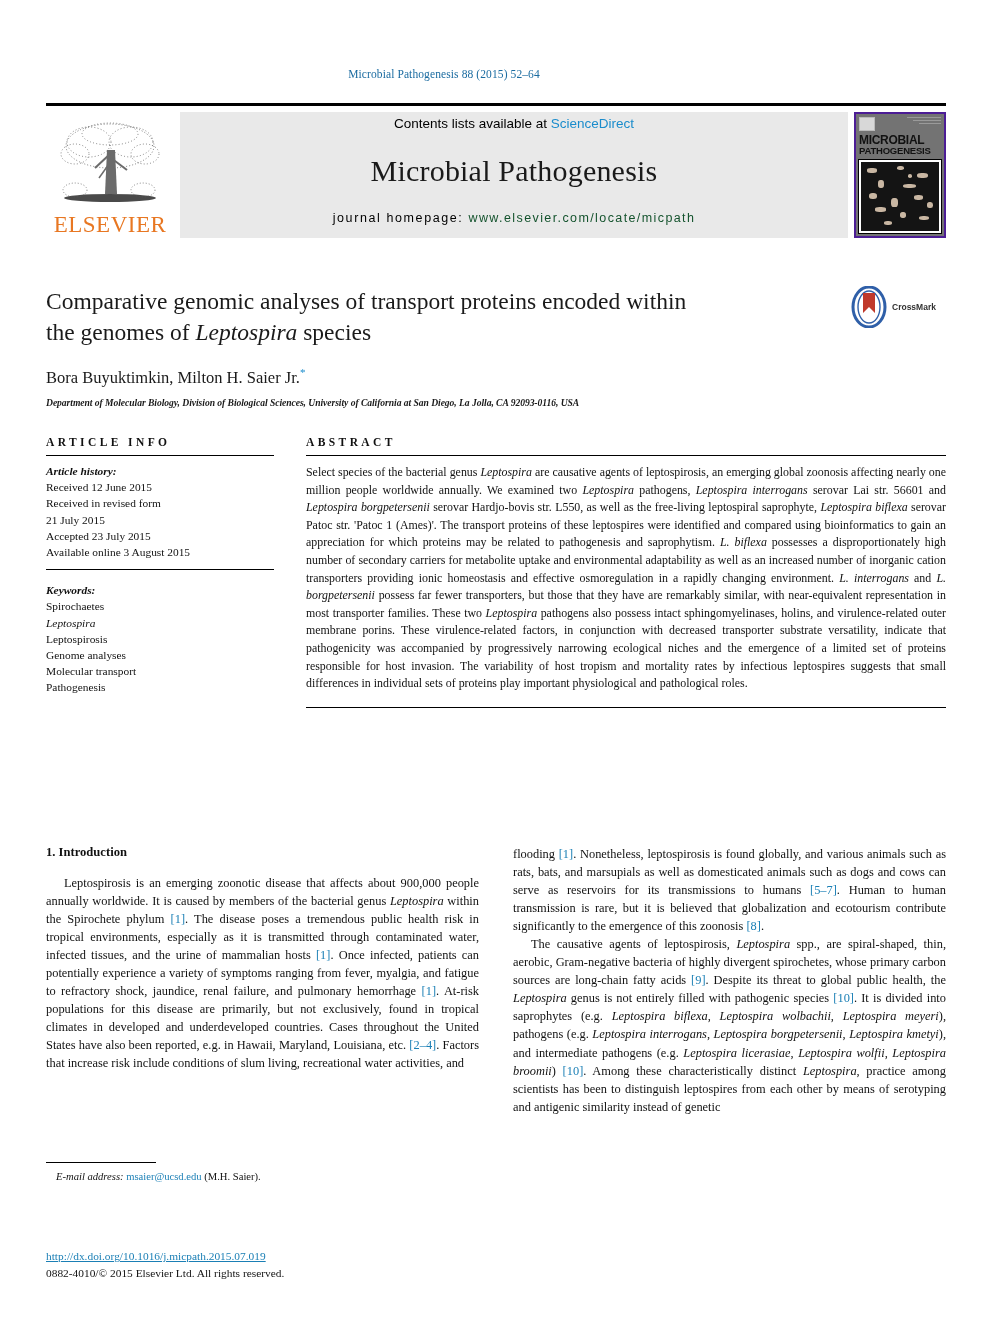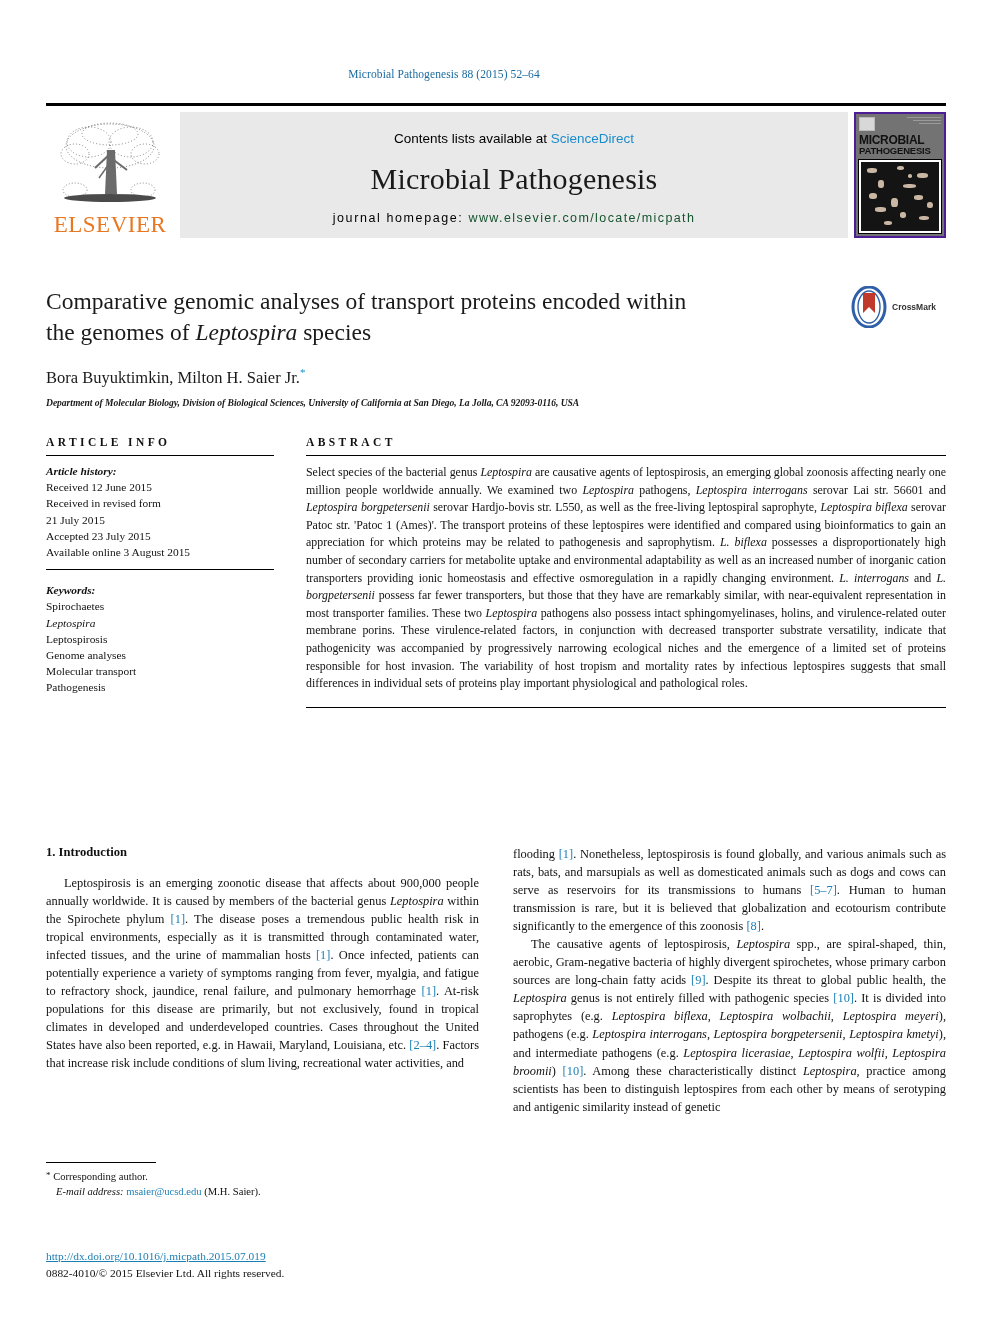--- a/index.html
+++ b/index.html
@@ -78,7 +78,7 @@
     flex-direction: column;
     align-items: center;
     justify-content: space-between;
-    padding: 19px 0 13px 0;
+    padding: 4px 0 13px 0;
     box-sizing: border-box;
   }
   .contents-line {

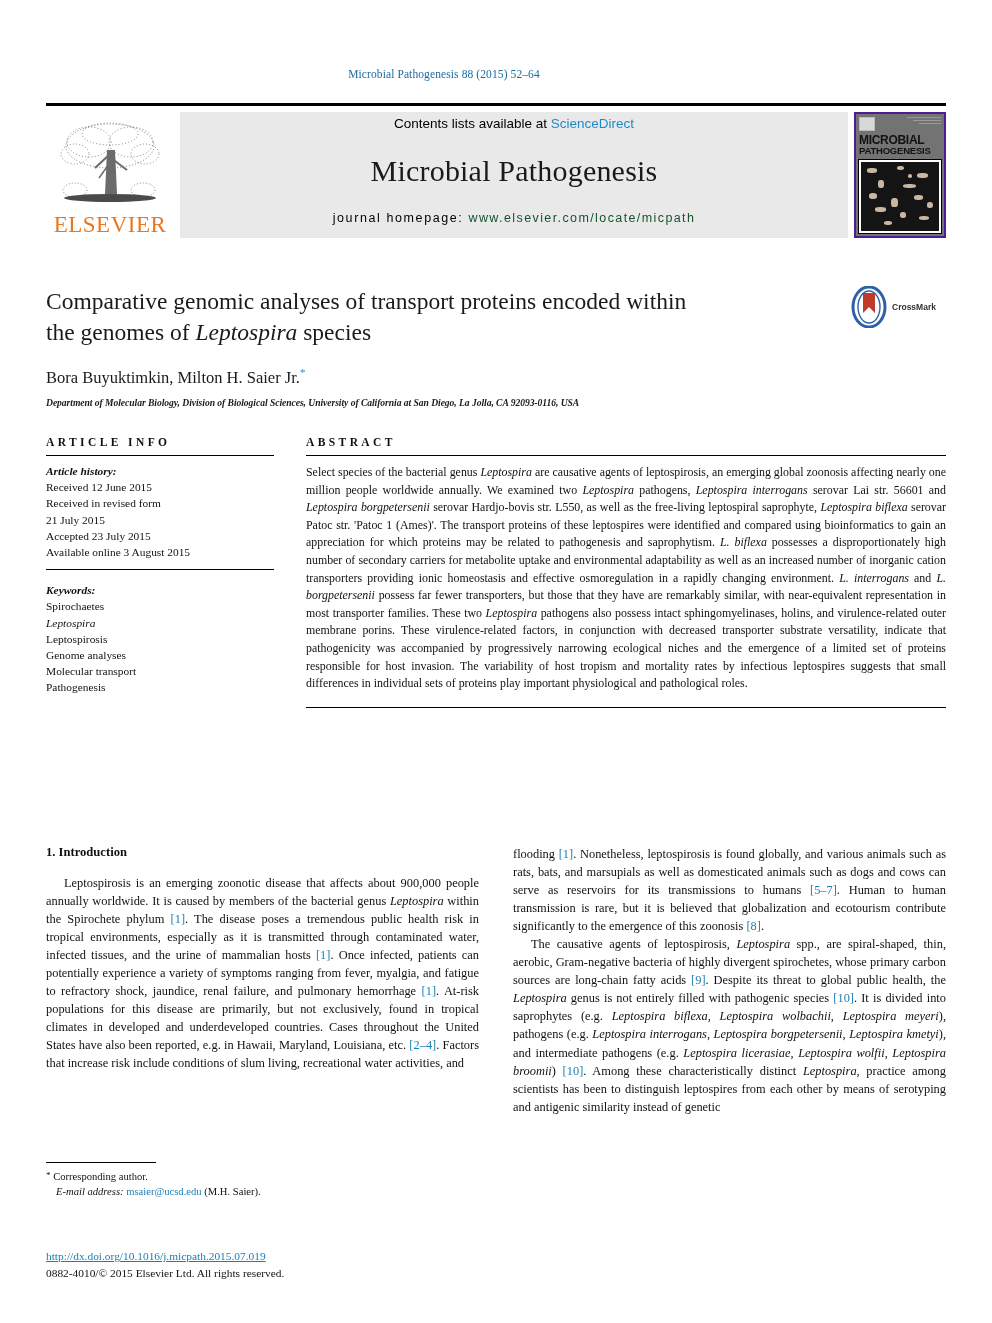--- a/index.html
+++ b/index.html
@@ -463,7 +463,6 @@
   <div class="footnote">
     <div class="footnote-rule"></div>
     <div class="footnote-text">
-      <div><span class="star">*</span> <span>Corresponding author.</span></div>
       <div style="padding-left:10px"><span class="it">E-mail address:</span> <span class="mail">msaier@ucsd.edu</span> <span>(M.H. Saier).</span></div>
     </div>
   </div>

